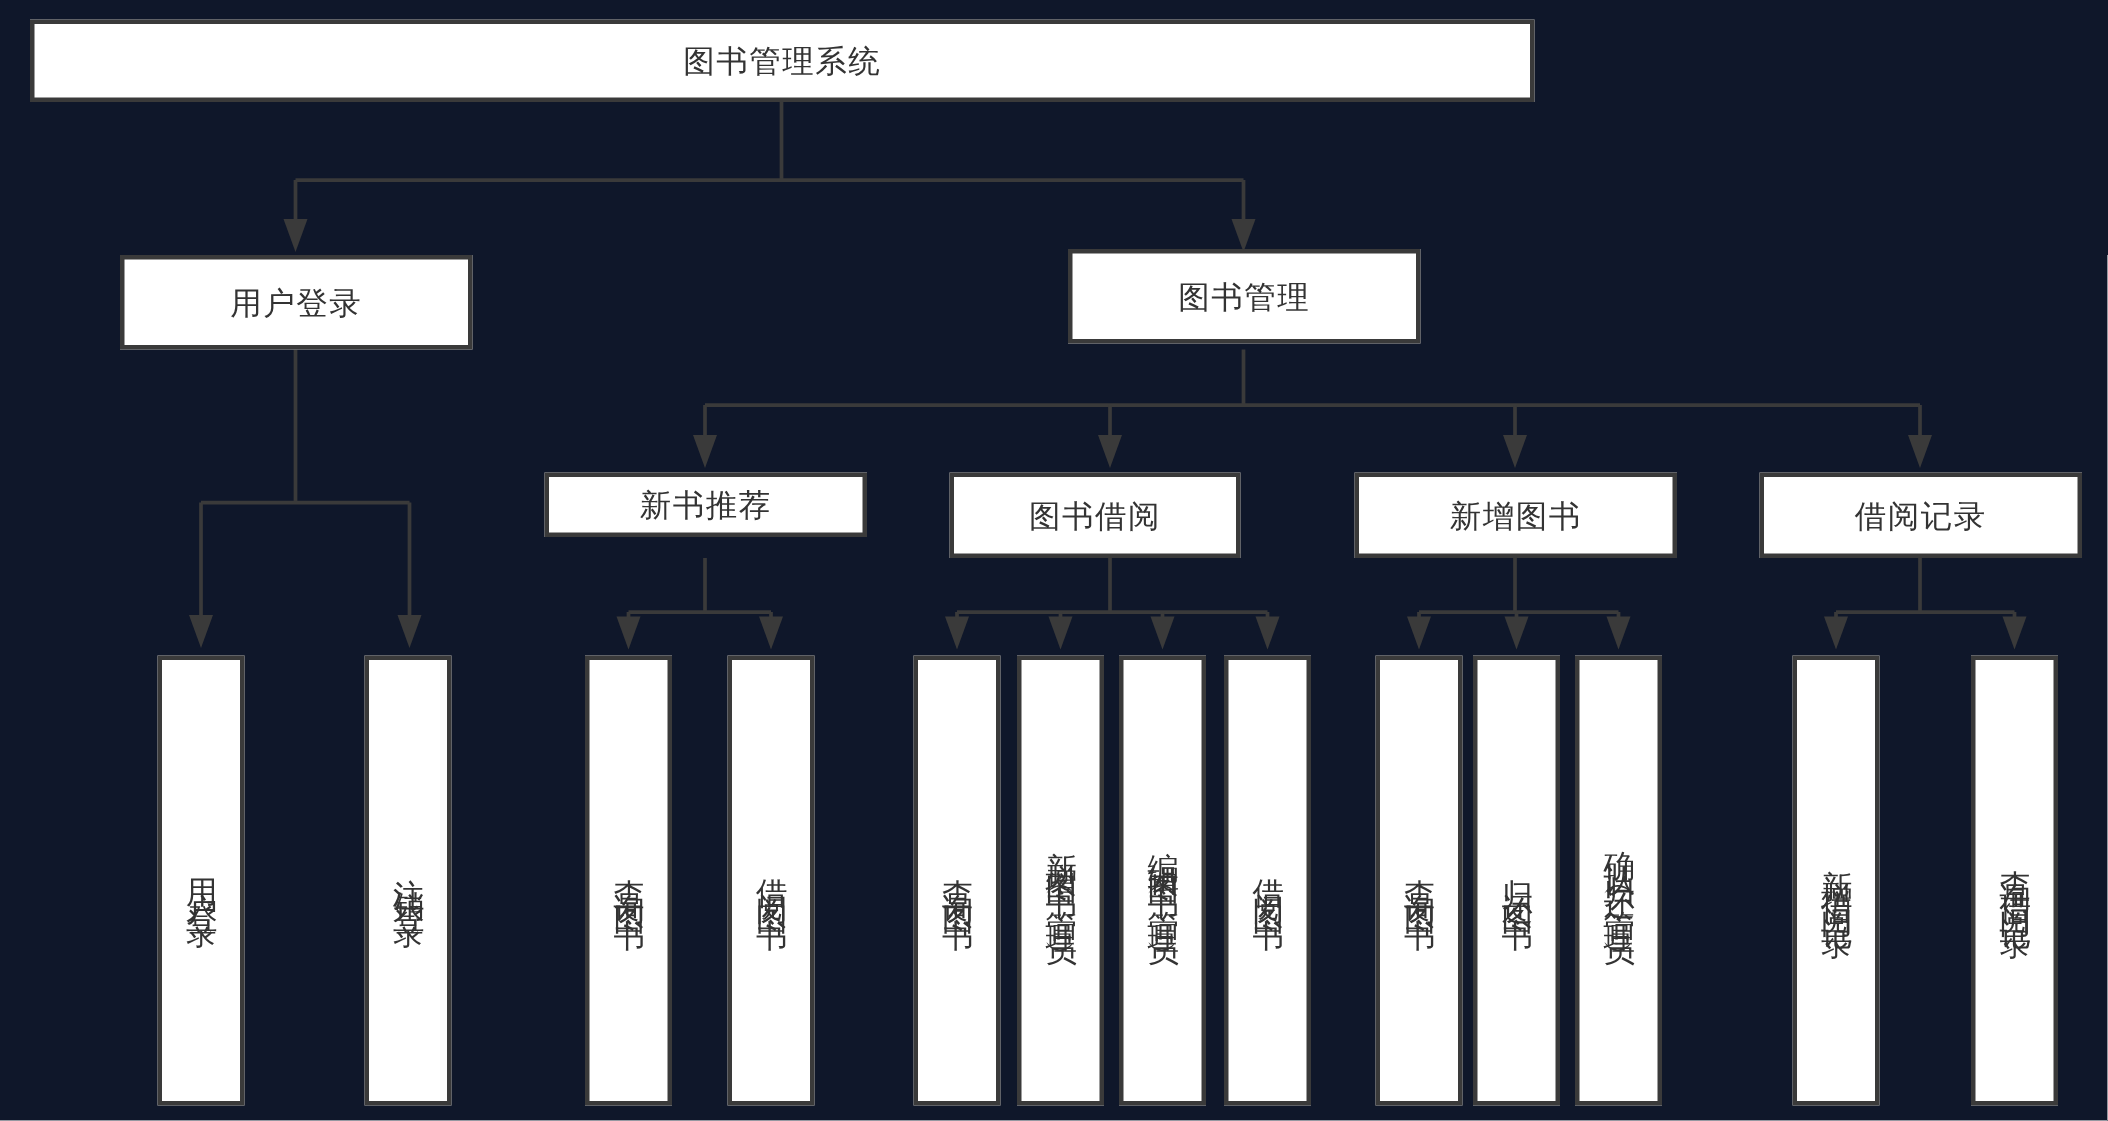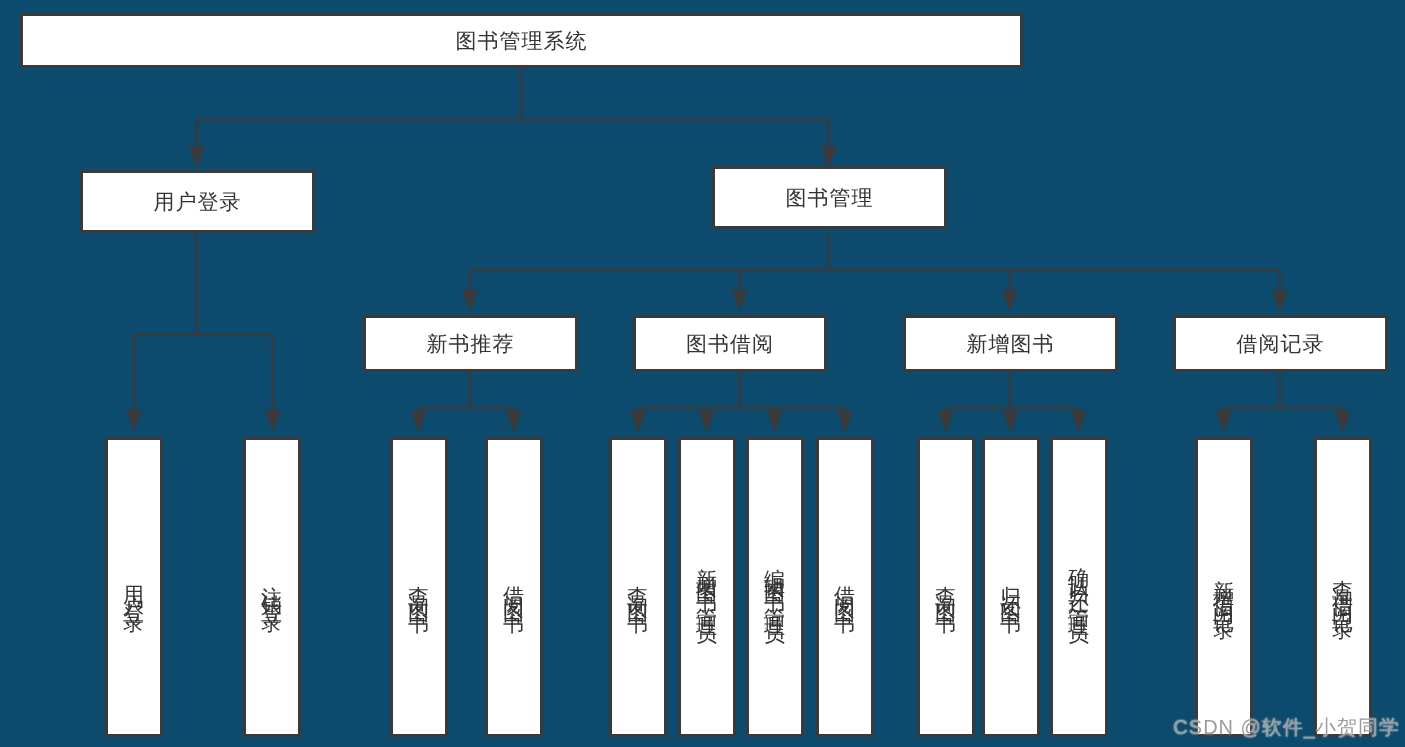--- a/index.html
+++ b/index.html
@@ -12,7 +12,7 @@
     position: relative;
     width: 1405px;
     height: 747px;
-    background: #0c4a6e;
+    background: #0f172a;
     overflow: hidden;
   }
   .wires {

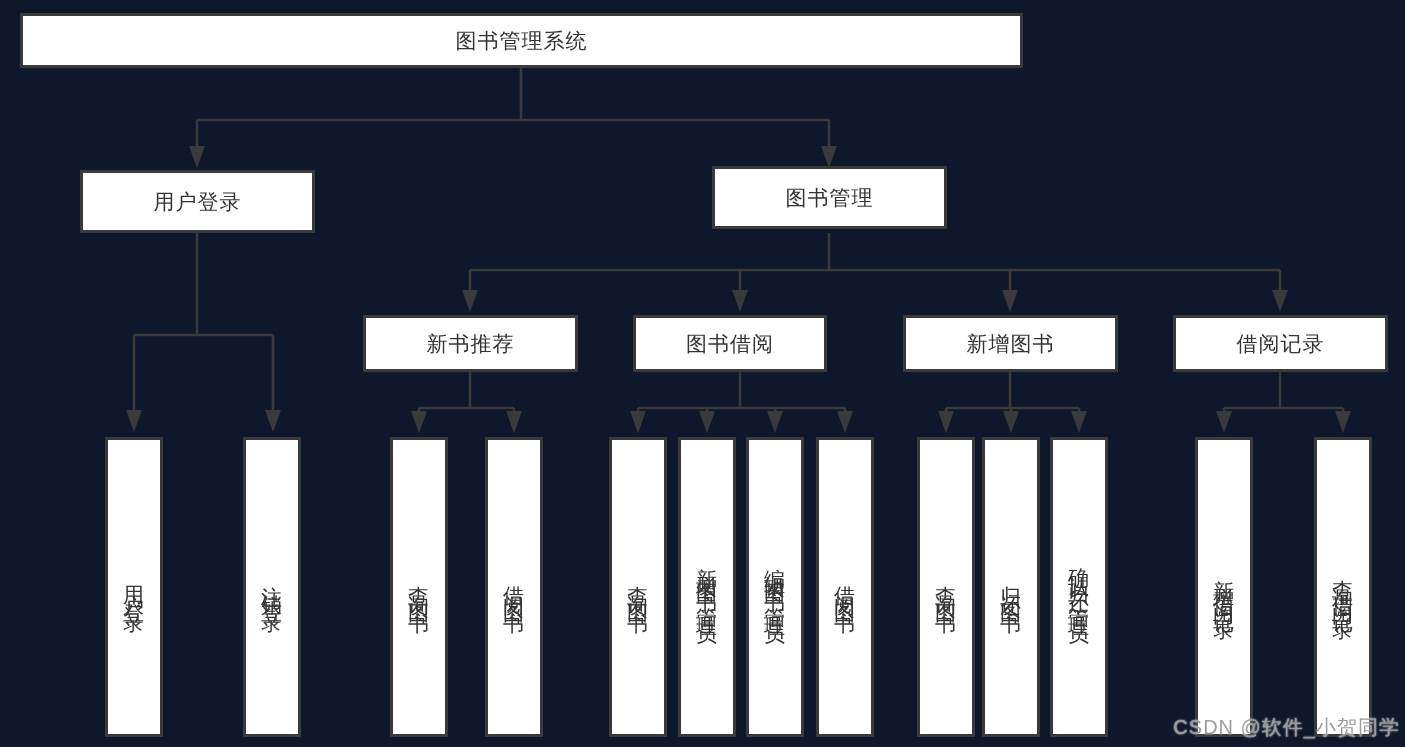--- a/index.html
+++ b/index.html
@@ -144,7 +144,7 @@
     <span>图书管理</span>
   </div>
 
-  <div class="node h" style="left:363px; top:315px; width:215px; height:57px;">
+  <div class="node h" style="left:363px; top:315px; width:215px; height:43px;">
     <span>新书推荐</span>
   </div>
   <div class="node h" style="left:633px; top:315px; width:194px; height:57px;">

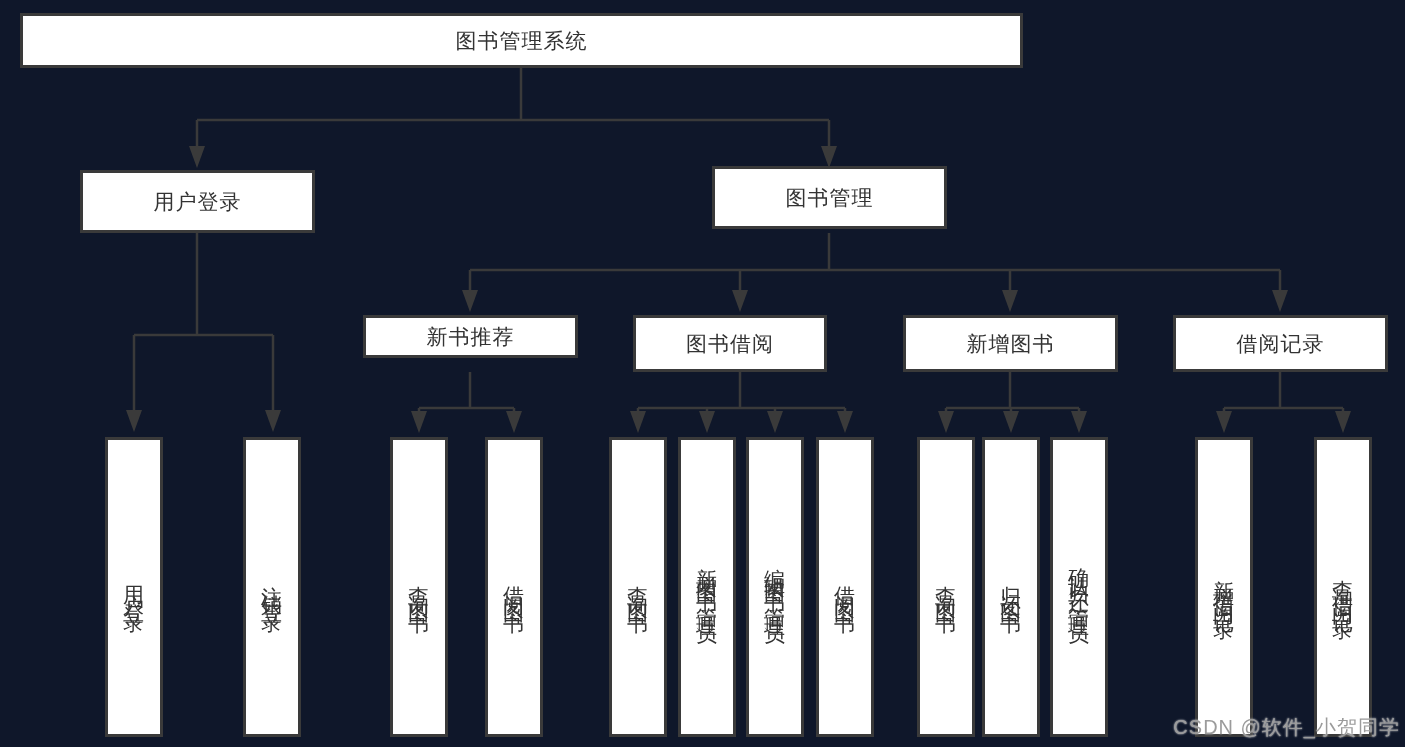--- a/index.html
+++ b/index.html
@@ -201,7 +201,6 @@
     <span class="vtext">查询借阅记录</span>
   </div>
 
-  <div class="watermark">CSDN @软件_小贺同学</div>
 
 </div>
 

